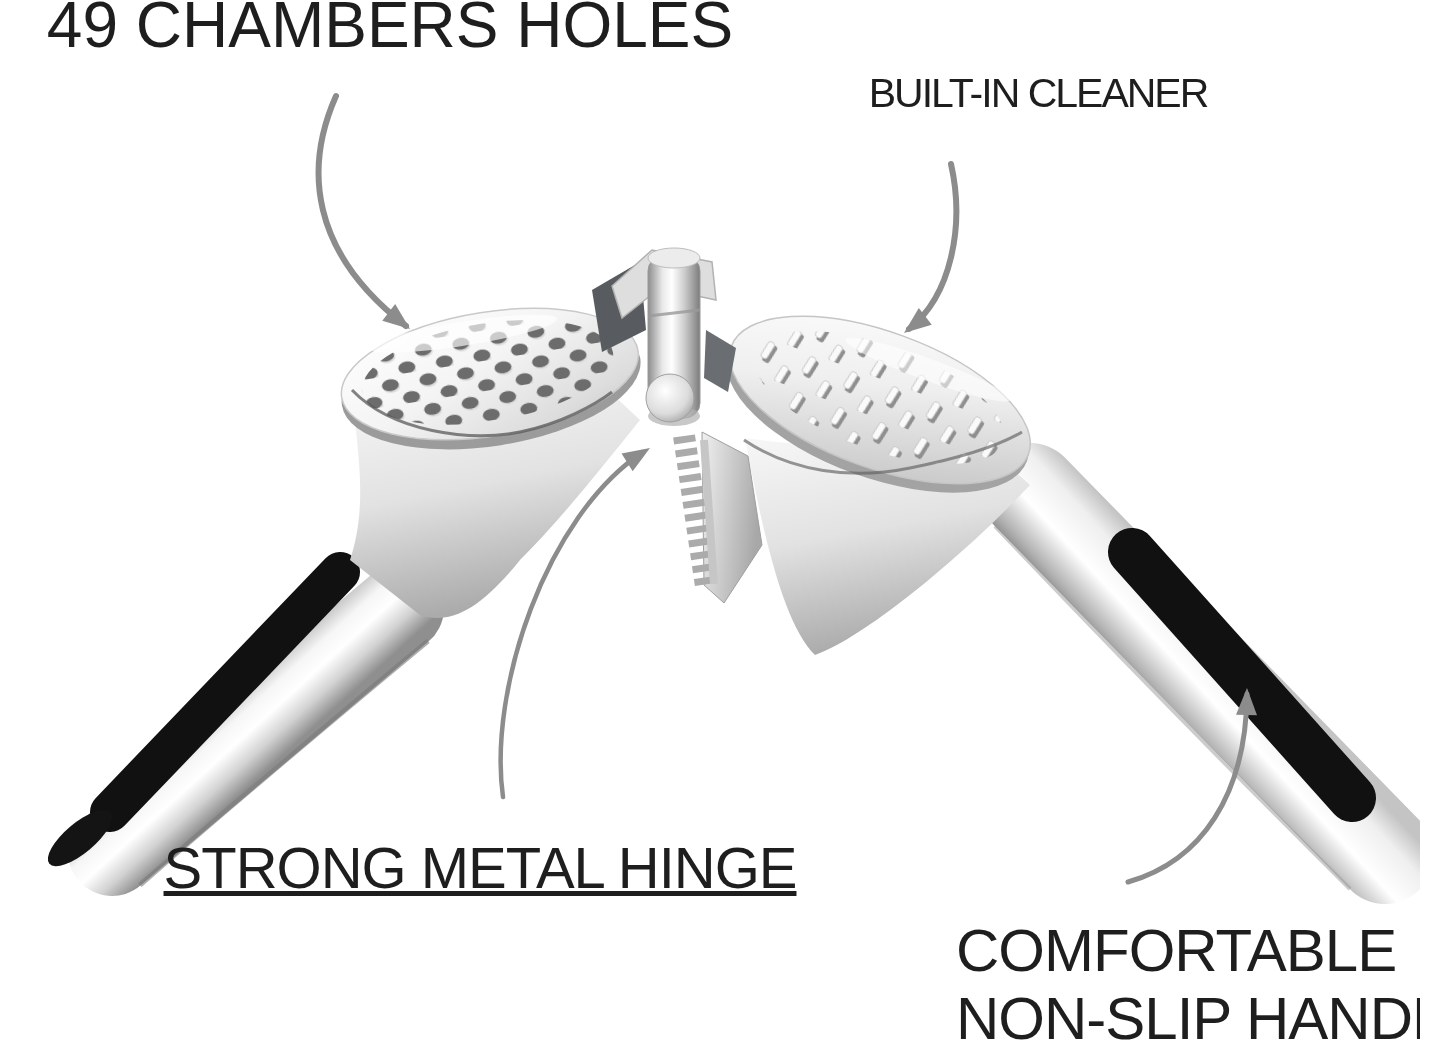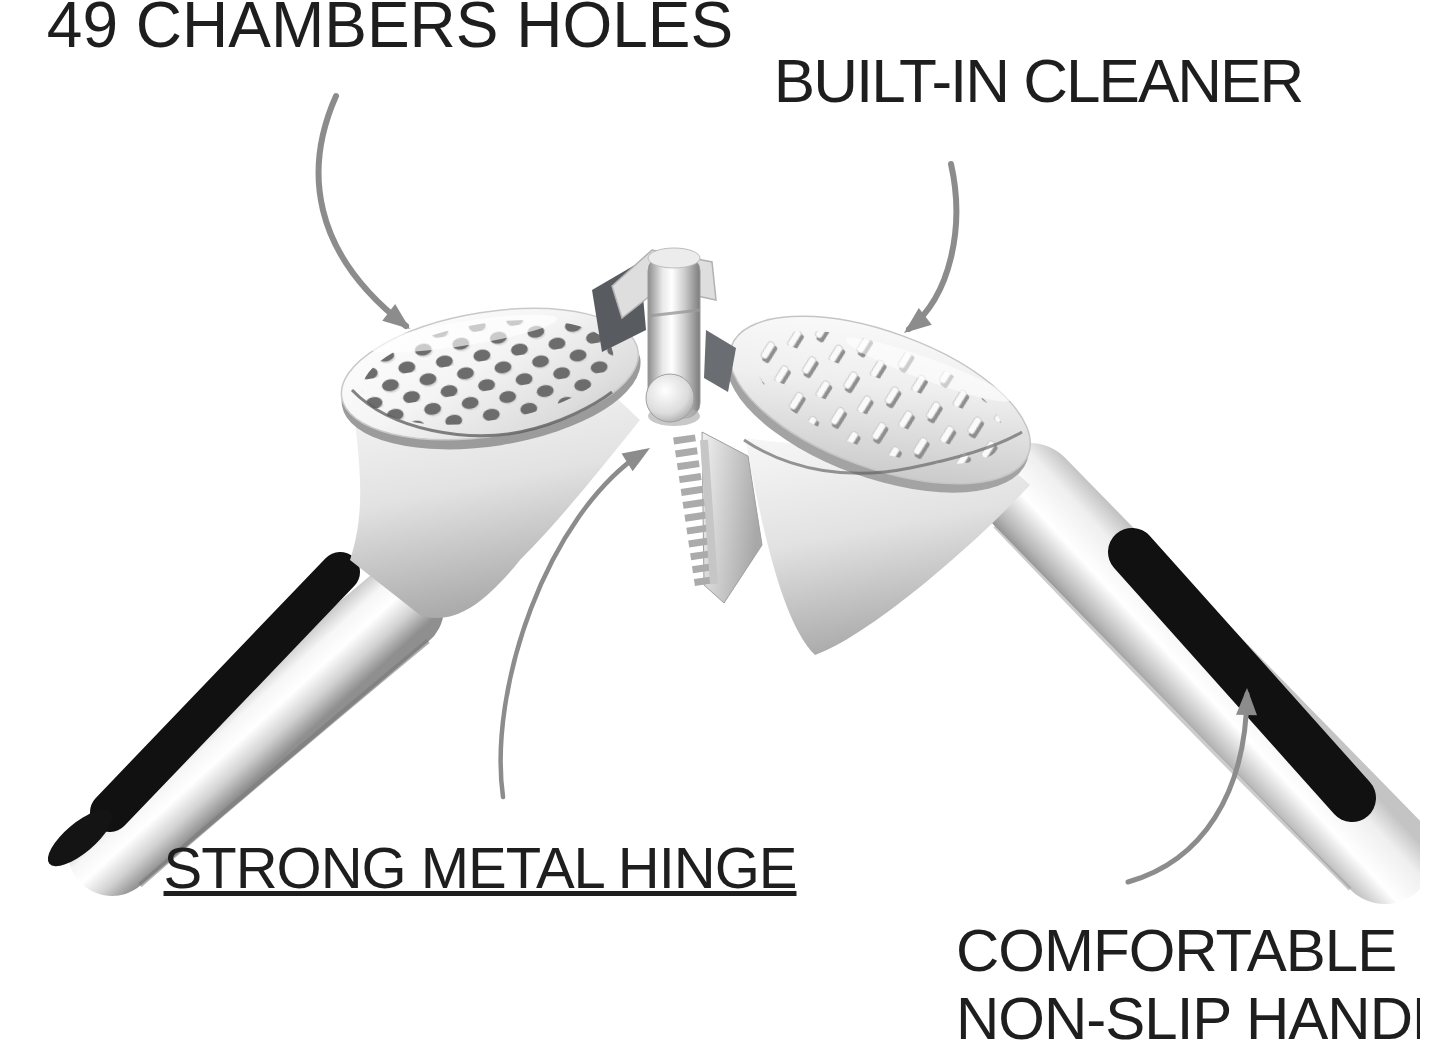--- a/index.html
+++ b/index.html
@@ -18,7 +18,7 @@
     font-family:"Liberation Sans", sans-serif;
   }
   #lbl-chambers{left:390px;top:-10px;transform:translateX(-50%);font-size:64px;line-height:70px;letter-spacing:0px;}
-  #lbl-cleaner{left:1038px;top:48px;transform:translateX(-50%);font-size:62px;line-height:66px;letter-spacing:-2px;text-align:right;}
+  #lbl-cleaner{left:1038px;top:60px;transform:translateX(-50%);font-size:41px;line-height:66px;letter-spacing:-2px;text-align:right;}
   #lbl-hinge{left:480px;top:836px;transform:translateX(-50%);font-size:58px;line-height:64px;letter-spacing:-1px;text-decoration:underline;}
   #lbl-handle{left:956px;top:917px;font-size:60px;line-height:68px;letter-spacing:-1px;}
 </style>

